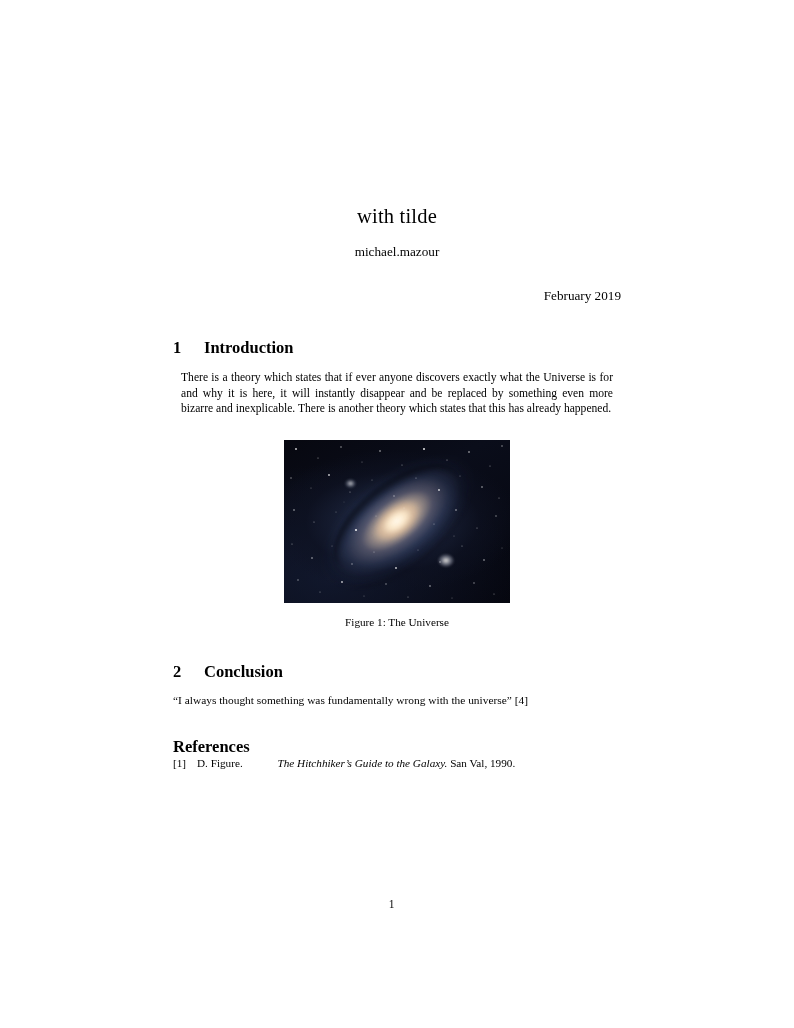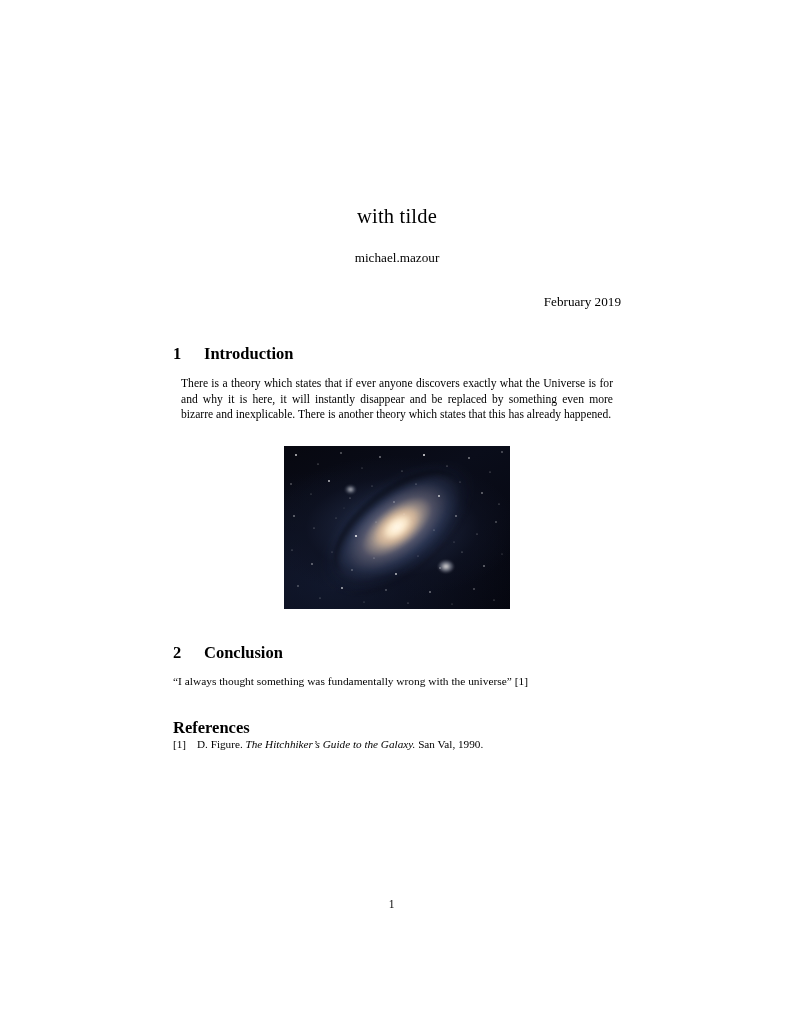--- a/index.html
+++ b/index.html
@@ -36,7 +36,7 @@
   .doc-author {
     text-align: center;
     font-size: 13.2px;
-    margin-top: 22px;
+    margin-top: 16px;
   }
   .doc-date {
     text-align: right;

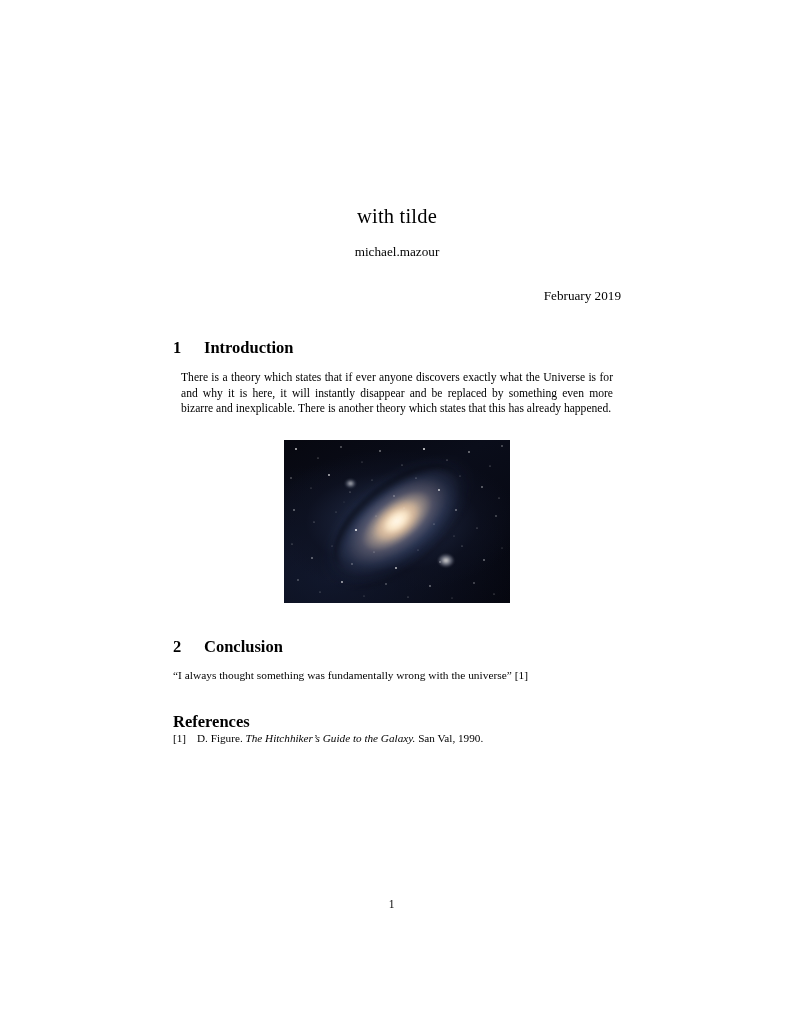--- a/index.html
+++ b/index.html
@@ -280,6 +280,7 @@
           </g>
         </svg>
       </div>
+      <div class="figure-caption">Figure 1: The Universe</div>
     </div>
 
     <div class="section-heading">

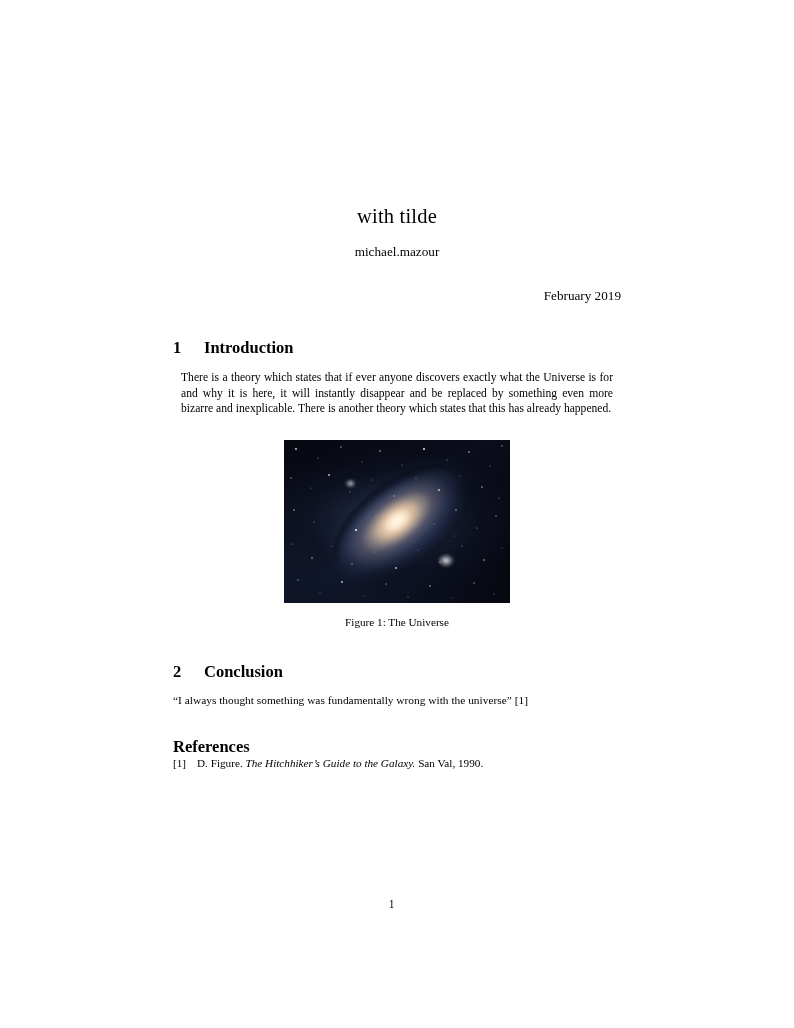--- a/index.html
+++ b/index.html
@@ -286,7 +286,7 @@
     <div class="section-heading">
       <span class="num">2</span><span>Conclusion</span>
     </div>
-    <p class="quote-text">“I always thought something was fundamentally wrong with the universe” [1]</p>
+    <p class="quote-text">“I always thought something was fundamentally wrong with the universe” [4]</p>
 
     <div class="references-heading">References</div>
     <div class="ref-item">

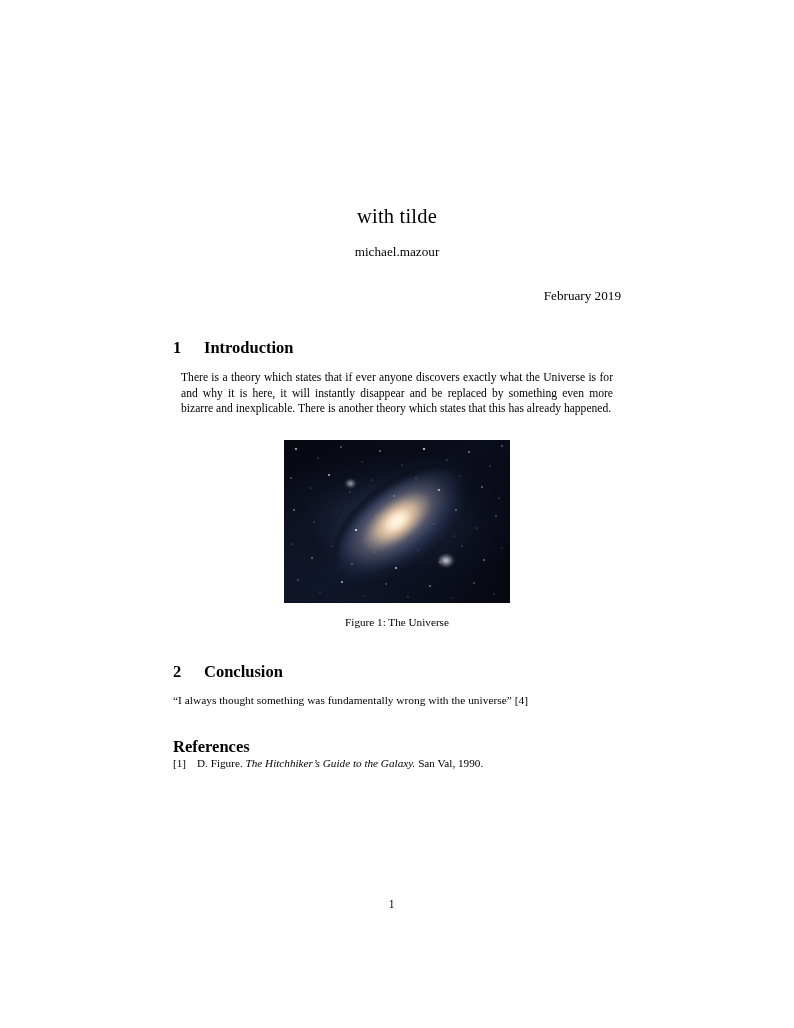--- a/index.html
+++ b/index.html
@@ -185,7 +185,7 @@
     flex: 0 0 17px;
   }
   .ref-body { flex: 1 1 auto; }
-  .ref-title { font-style: italic; }
+  .ref-title { font-style: italic; margin-left: 32px; }
   .page-number {
     position: absolute;
     left: 0;

